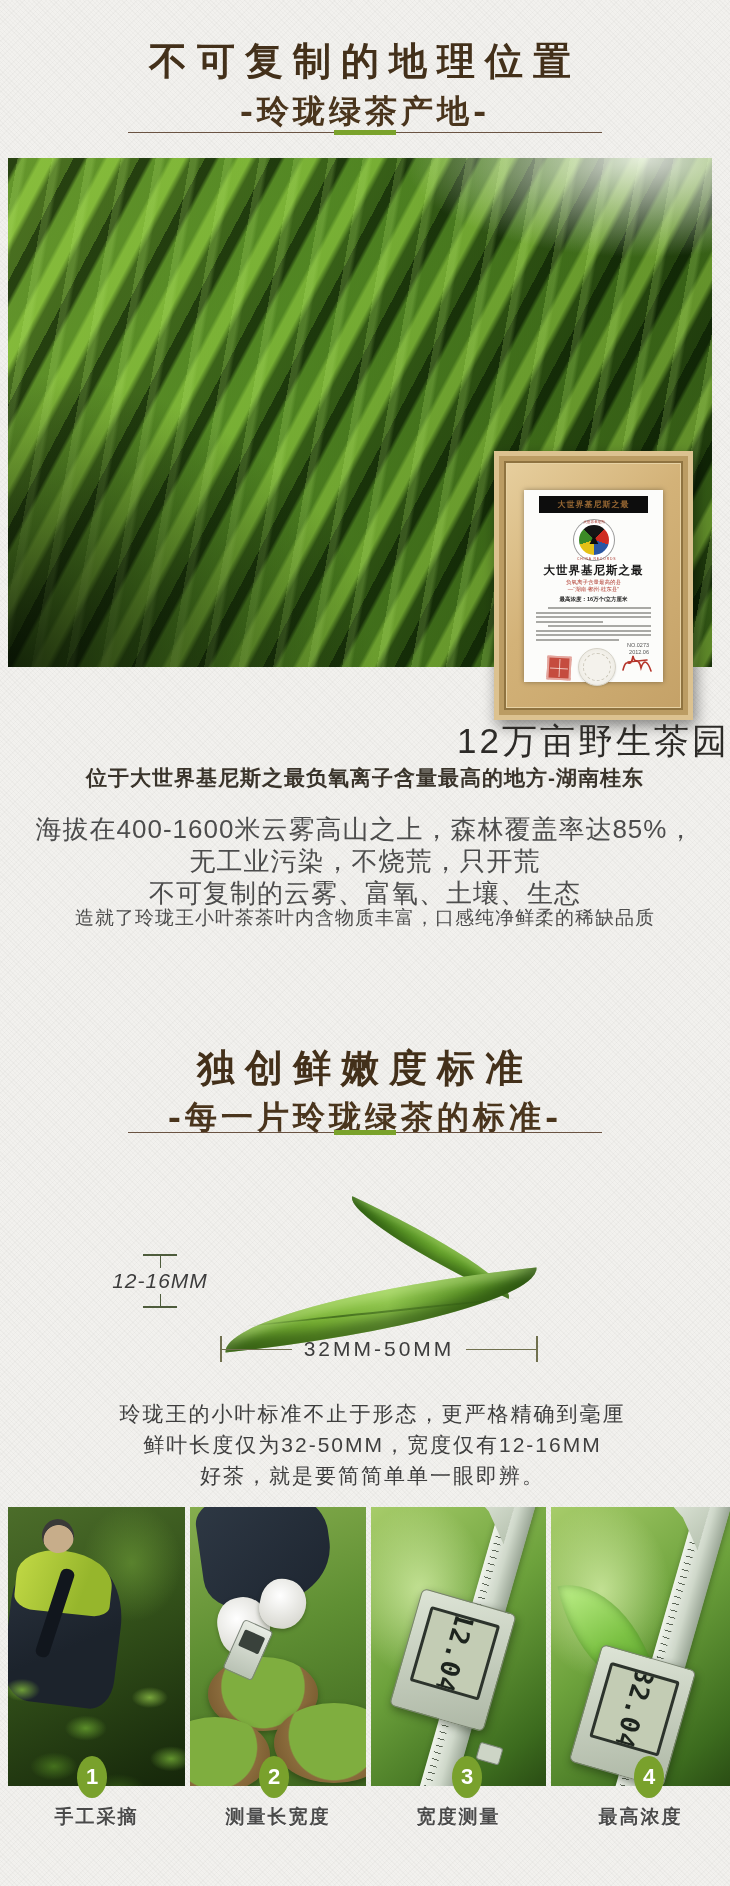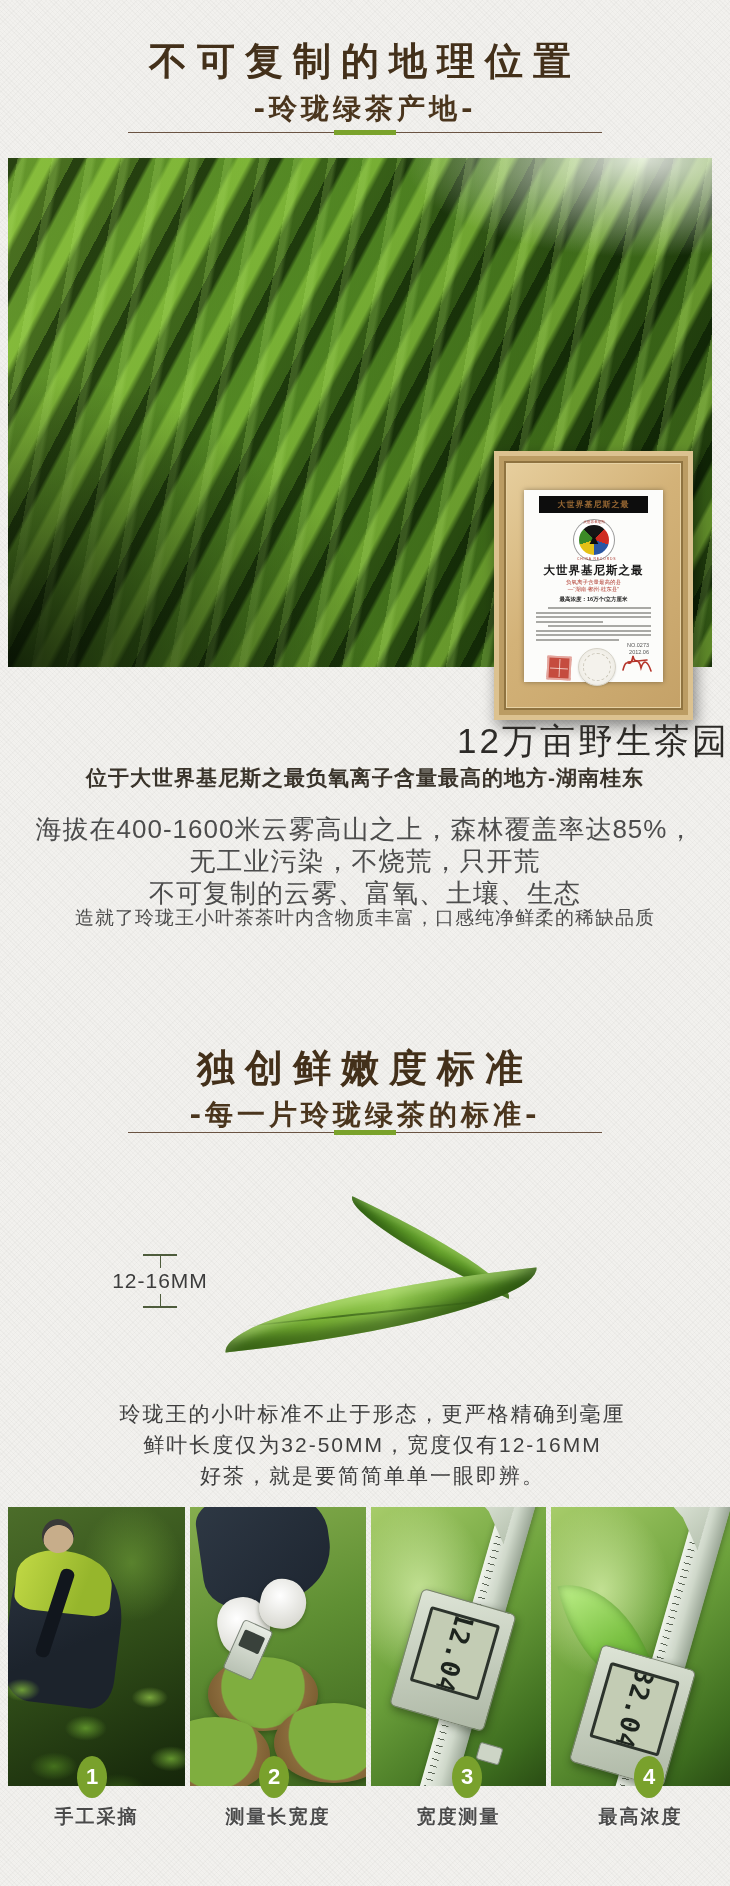--- a/index.html
+++ b/index.html
@@ -24,7 +24,7 @@
   .brush-sub{
     position:absolute;left:0;right:0;text-align:center;
     font-family:"DejaVu Serif","Liberation Serif",serif;
-    font-weight:bold;color:#4a351d;font-size:28px;letter-spacing:4px;
+    font-weight:bold;color:#4a351d;font-size:32px;letter-spacing:4px;
   }
   .divider{position:absolute;left:128px;width:474px;border-top:1px solid #6a5342;}
   .divider .chip{position:absolute;left:50%;top:-3px;transform:translateX(-50%);

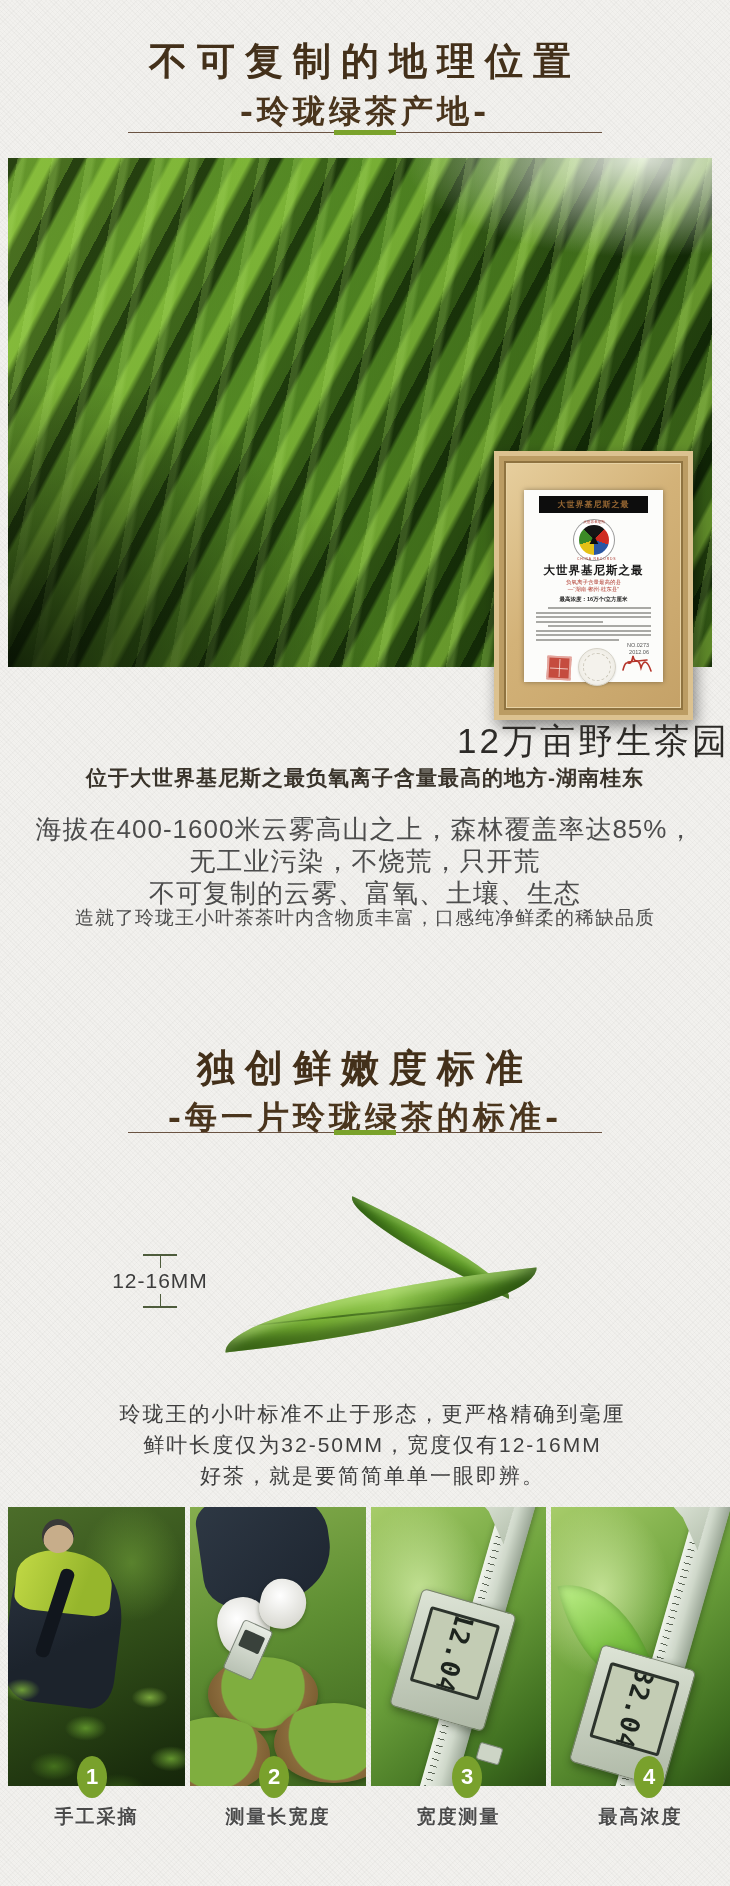--- a/index.html
+++ b/index.html
@@ -153,7 +153,7 @@
   }
   .vtick{width:34px;height:2px;background:#4e5c3c;}
   .vstem{width:1px;height:12px;background:#4e5c3c;}
-  .vlabel{font-size:21px;color:#3c3c3c;letter-spacing:1px;line-height:26px;}
+  .vlabel{font-size:21px;color:#3c3c3c;letter-spacing:1px;line-height:26px;font-style:italic;}
   .hmeasure{
     position:absolute;left:220px;top:1336px;width:318px;height:26px;
     display:flex;align-items:center;

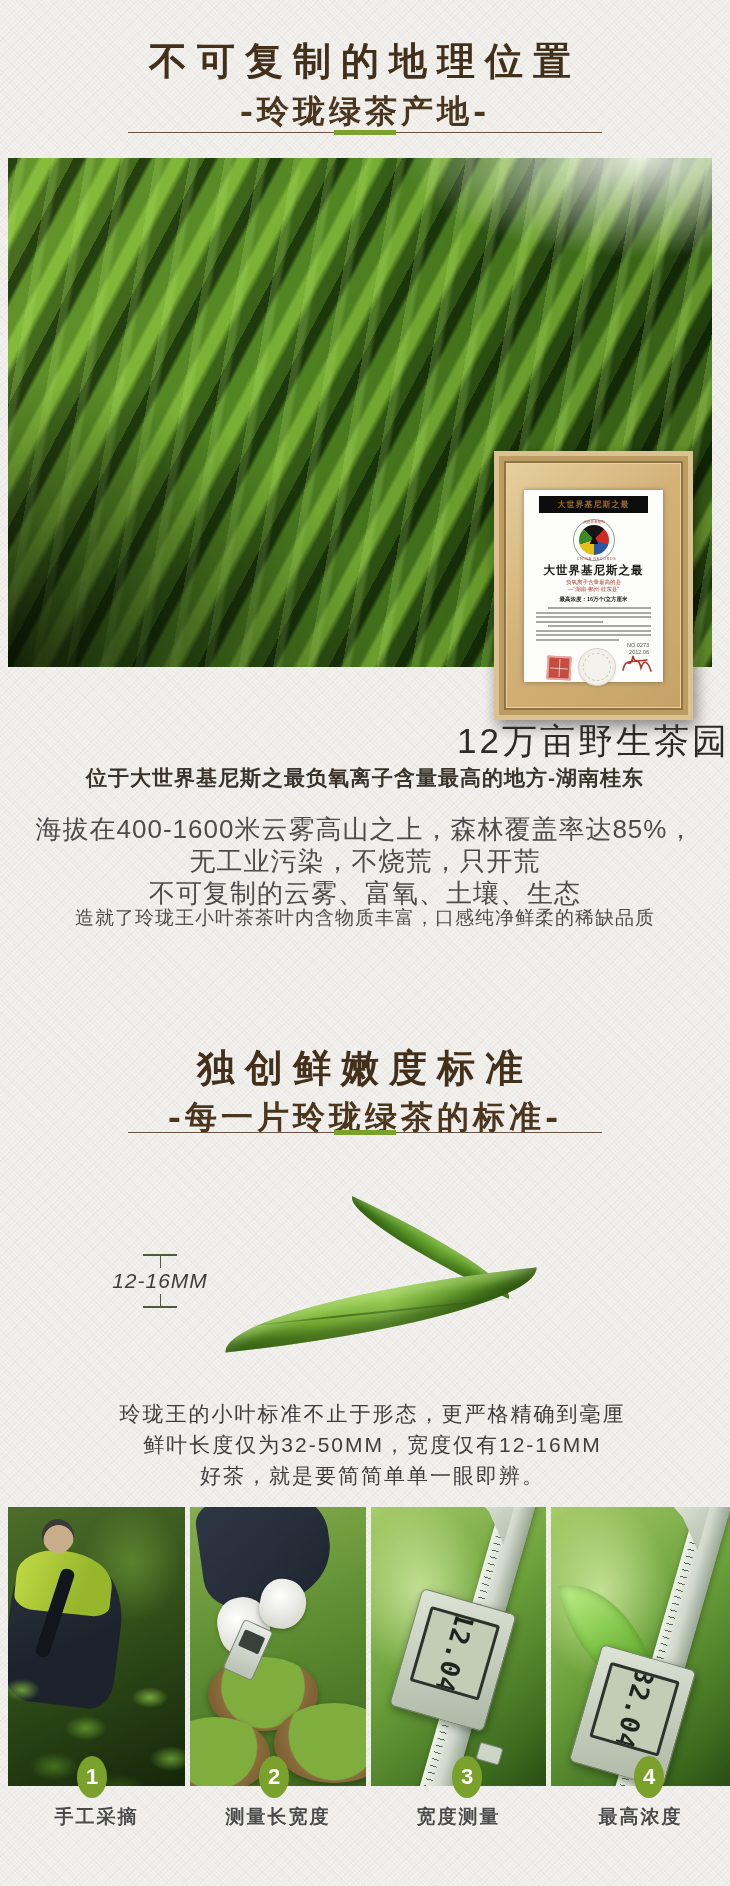--- a/index.html
+++ b/index.html
@@ -330,6 +330,13 @@
     <span class="vtick"></span>
   </div>
 
+  <div class="hmeasure">
+    <span class="htick"></span>
+    <span class="hline"></span>
+    <span class="hlabel">32MM-50MM</span>
+    <span class="hline"></span>
+    <span class="htick"></span>
+  </div>
 
   <div class="para2" style="top:1400px">玲珑王的小叶标准不止于形态，更严格精确到毫厘</div>
   <div class="para2" style="top:1431px">鲜叶长度仅为32-50MM，宽度仅有12-16MM</div>

